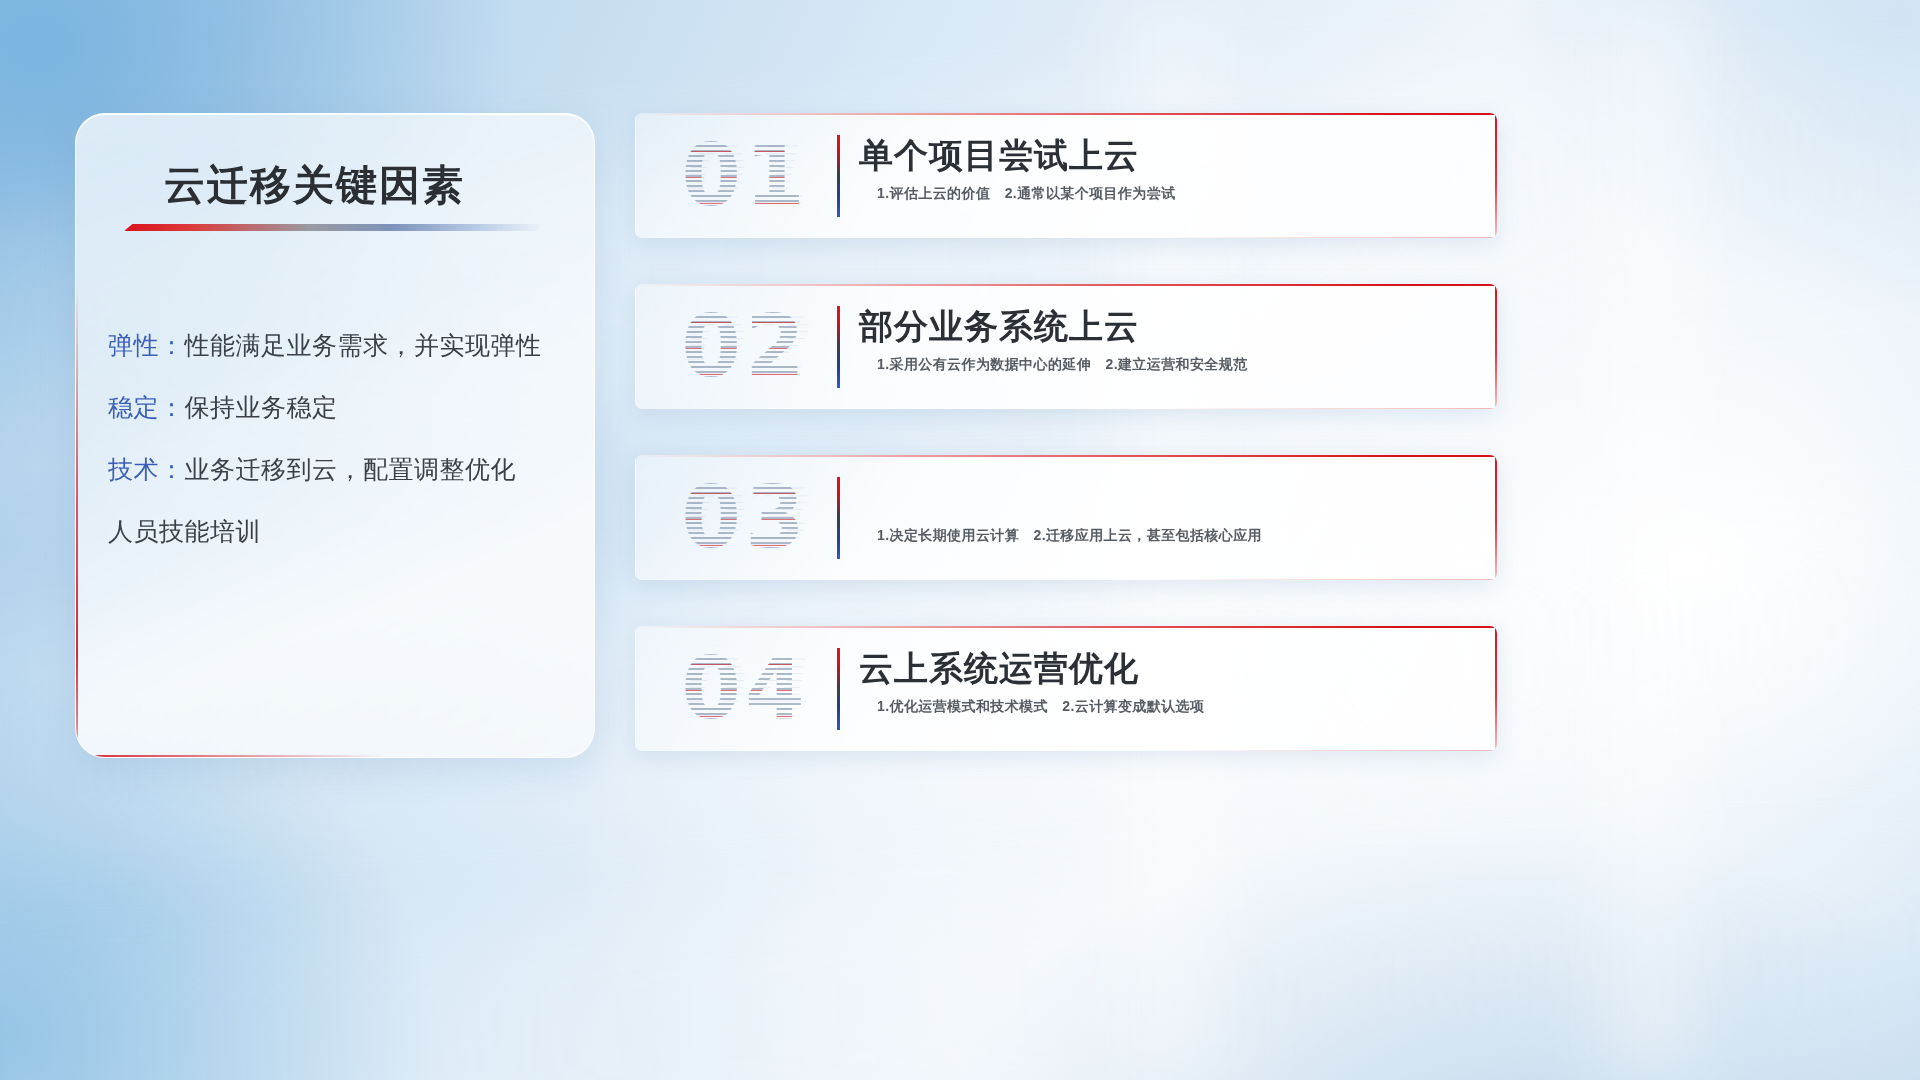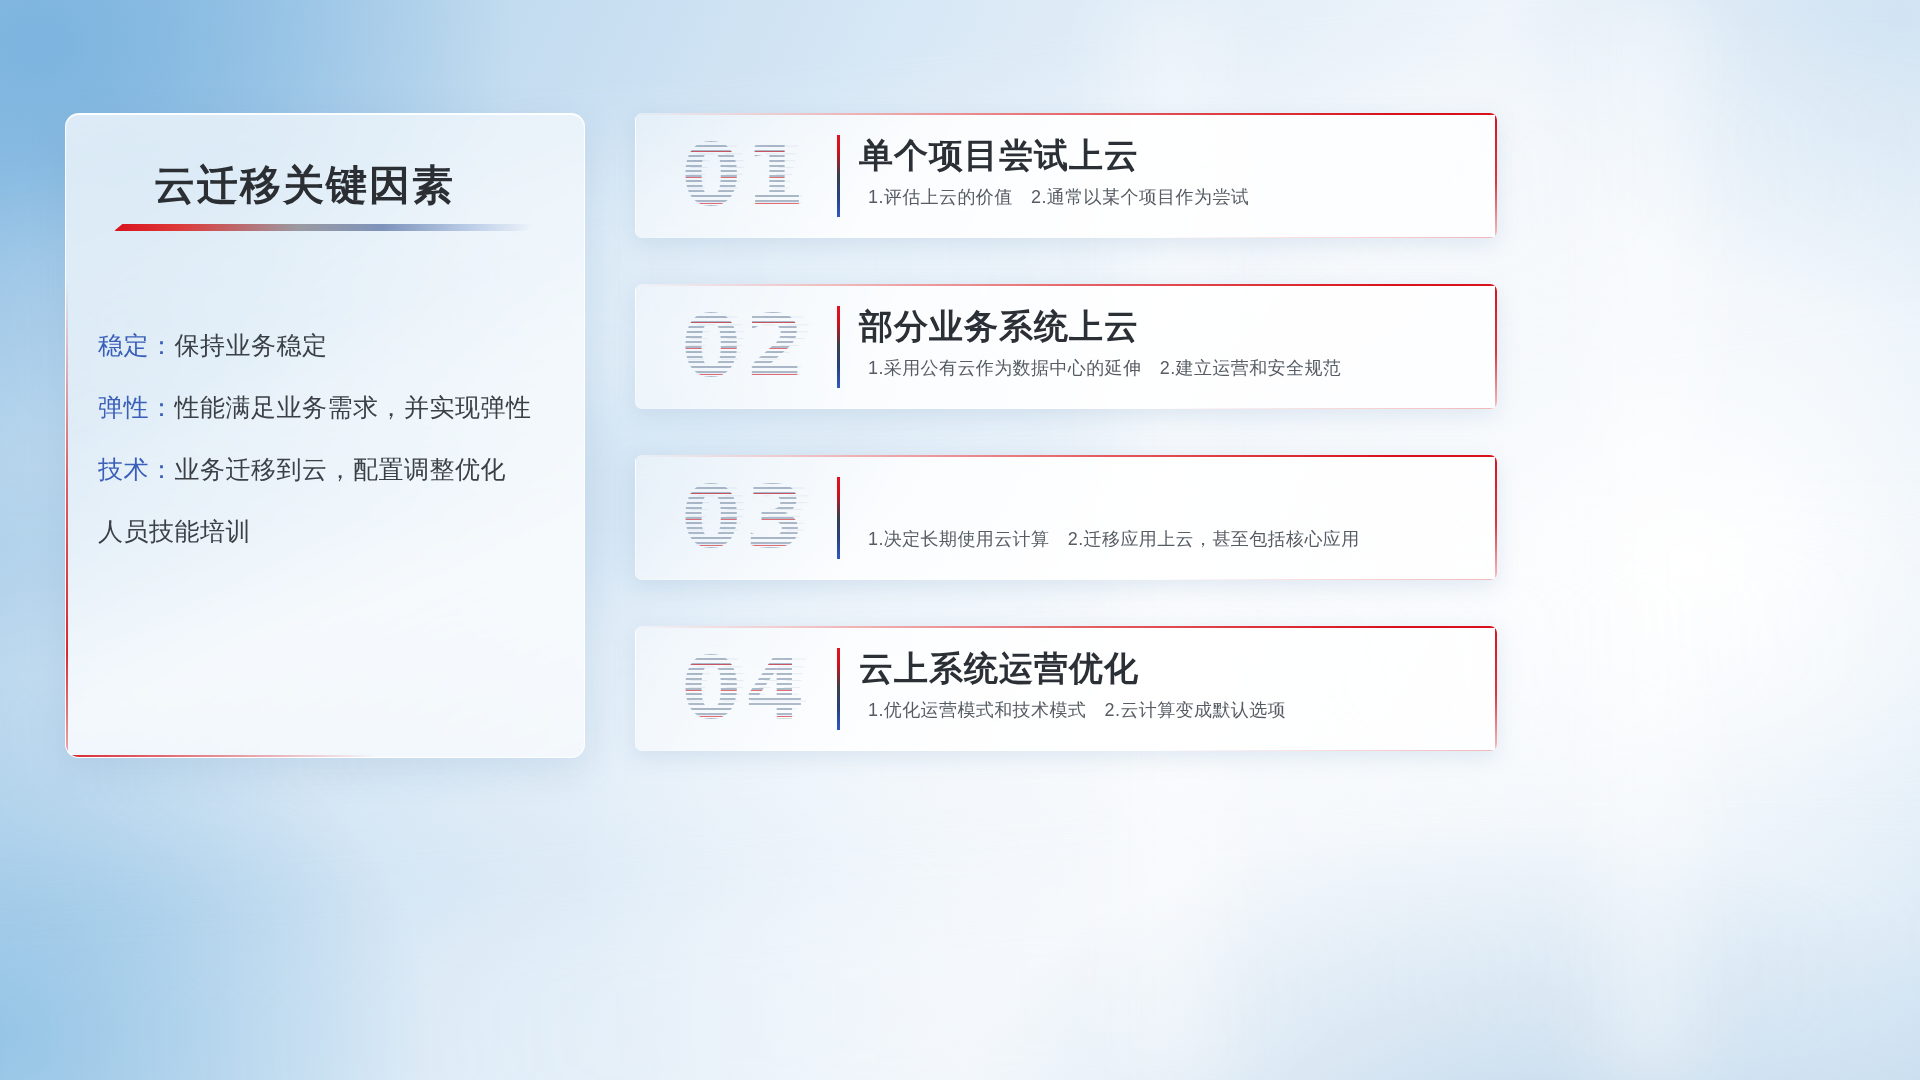--- a/index.html
+++ b/index.html
@@ -46,8 +46,8 @@
 
   
   #leftCard{
-    position:absolute;left:65px;top:113px;width:518px;height:643px;
-    border-radius:14px;
+    position:absolute;left:75px;top:113px;width:518px;height:643px;
+    border-radius:30px;
     background:linear-gradient(158deg,rgba(255,255,255,.72) 0%,rgba(255,255,255,.55) 38%,rgba(255,255,255,.80) 72%,rgba(255,255,255,.62) 100%);
     border:1px solid rgba(255,255,255,.9);
     box-shadow:0 10px 36px rgba(110,150,190,.20), inset 0 1px 0 rgba(255,255,255,.95);

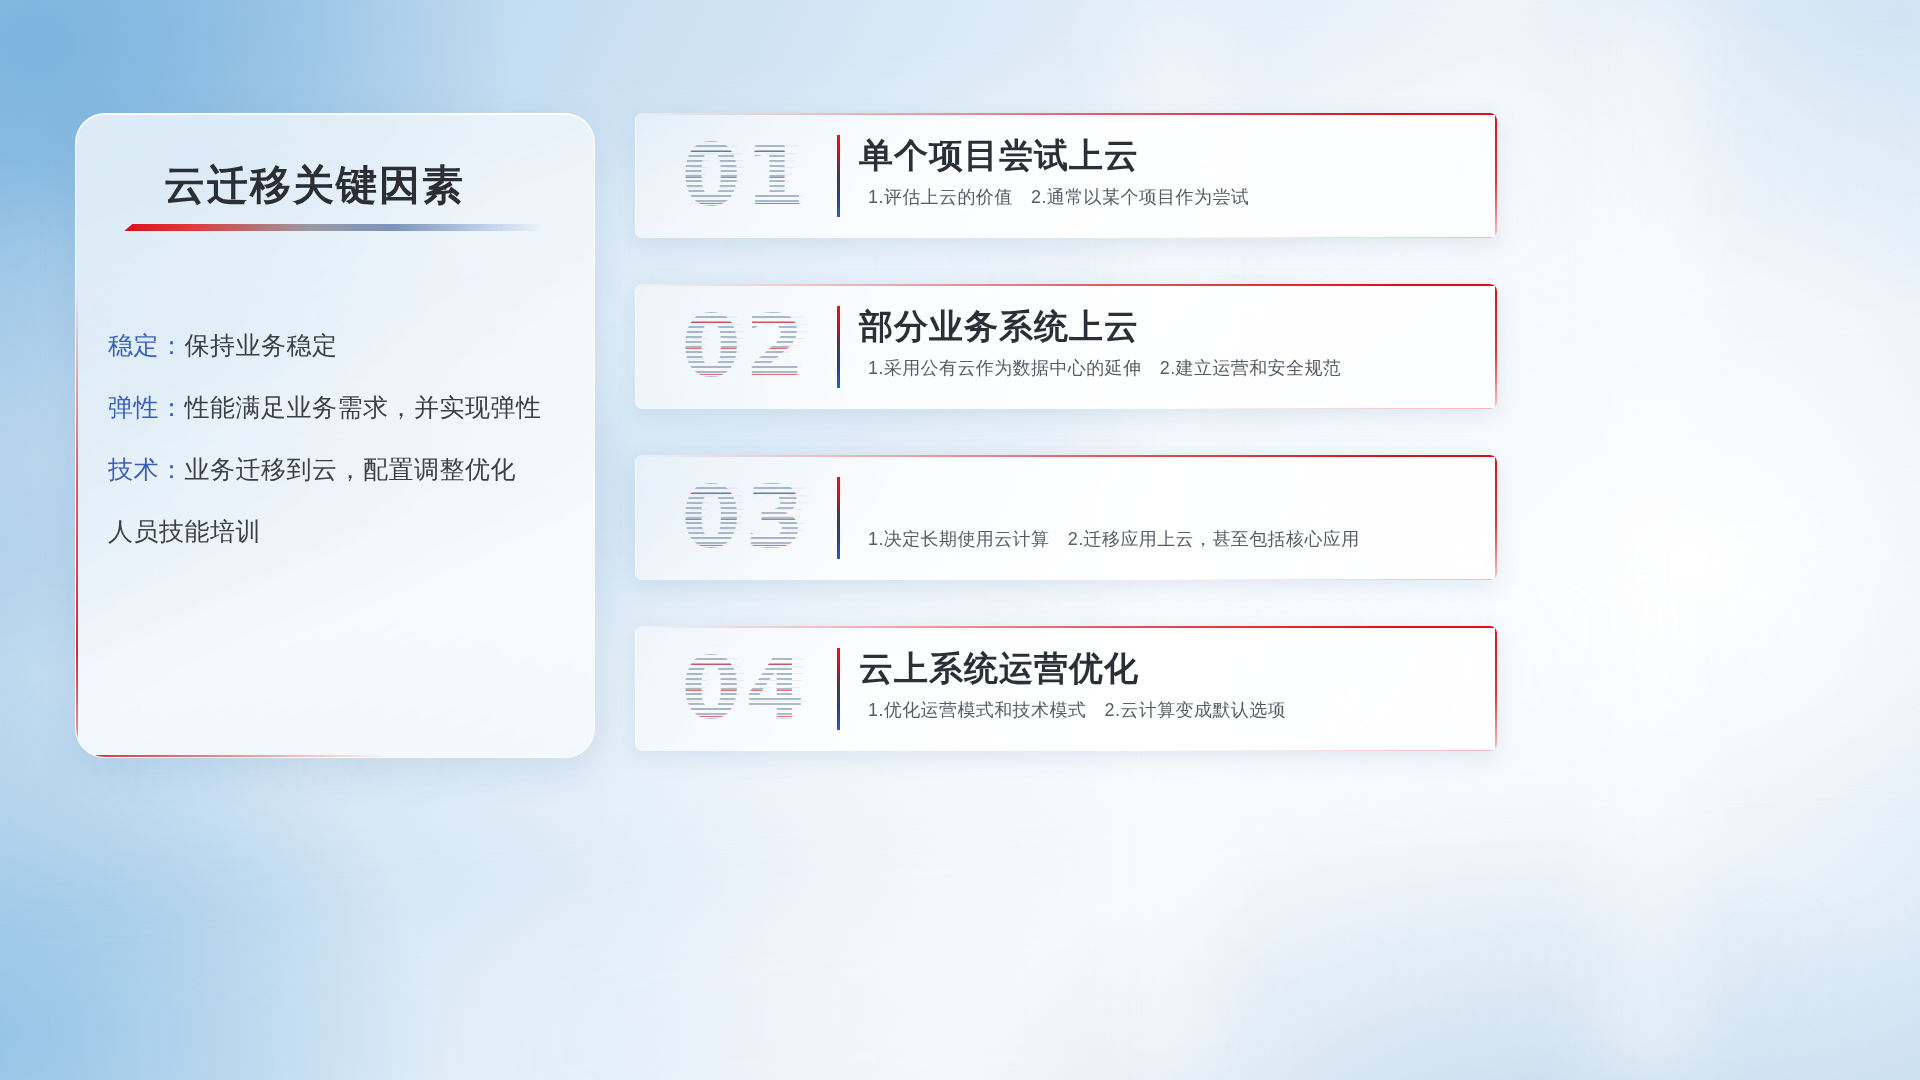--- a/index.html
+++ b/index.html
@@ -158,8 +158,8 @@
     font-size:34px;font-weight:bold;color:#2b3036;letter-spacing:1px;white-space:nowrap;
   }
   .rcSub{
-    position:absolute;left:233px;top:72px;
-    font-size:18px;color:#565c63;letter-spacing:.4px;white-space:nowrap;
+    position:absolute;left:242px;top:72px;
+    font-size:14px;color:#565c63;letter-spacing:.4px;white-space:nowrap;font-weight:bold;
   }
 </style>
 </head>

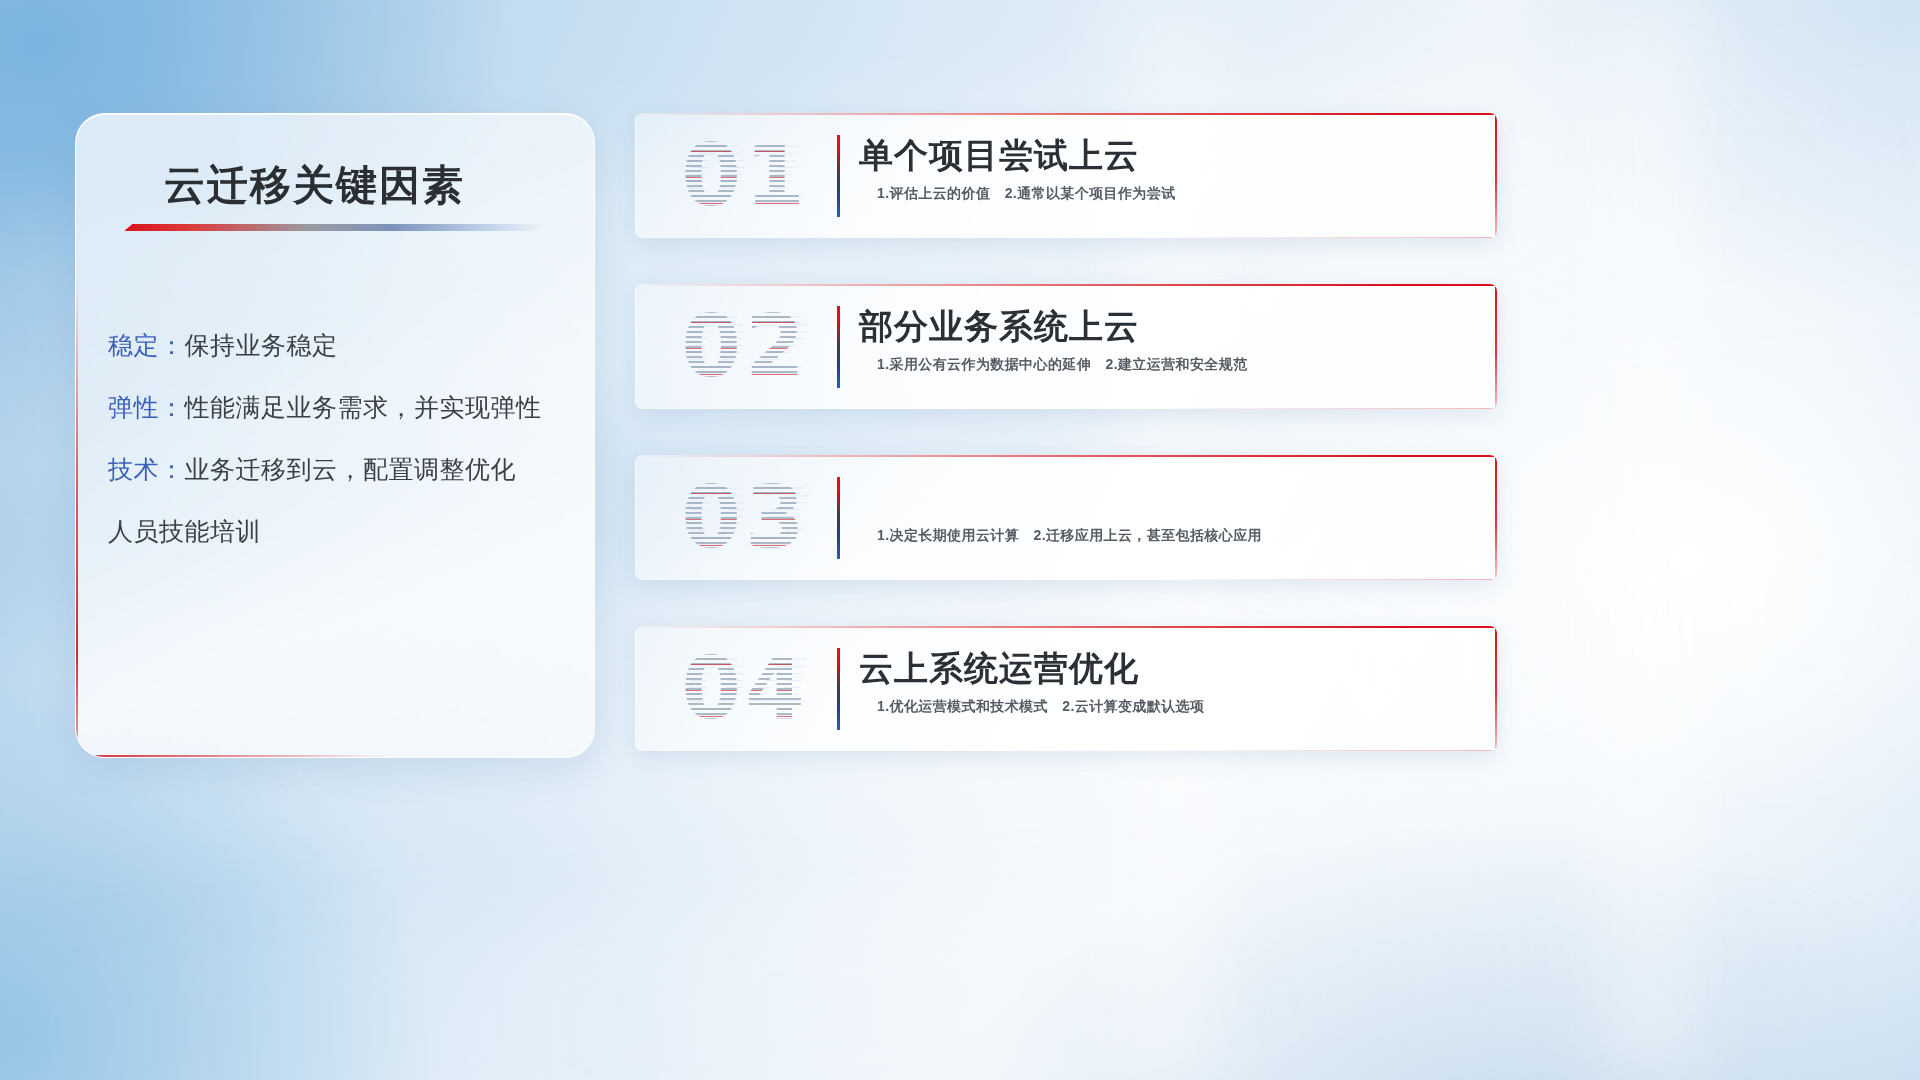--- a/index.html
+++ b/index.html
@@ -187,12 +187,12 @@
 
   <div id="leftList">
     <div class="lrow">
+      <span class="lkey blue">弹性：</span>
+      <span class="lval">性能满足业务需求，并实现弹性</span>
+    </div>
+    <div class="lrow">
       <span class="lkey blue">稳定：</span>
       <span class="lval">保持业务稳定</span>
-    </div>
-    <div class="lrow">
-      <span class="lkey blue">弹性：</span>
-      <span class="lval">性能满足业务需求，并实现弹性</span>
     </div>
     <div class="lrow">
       <span class="lkey blue">技术：</span>

